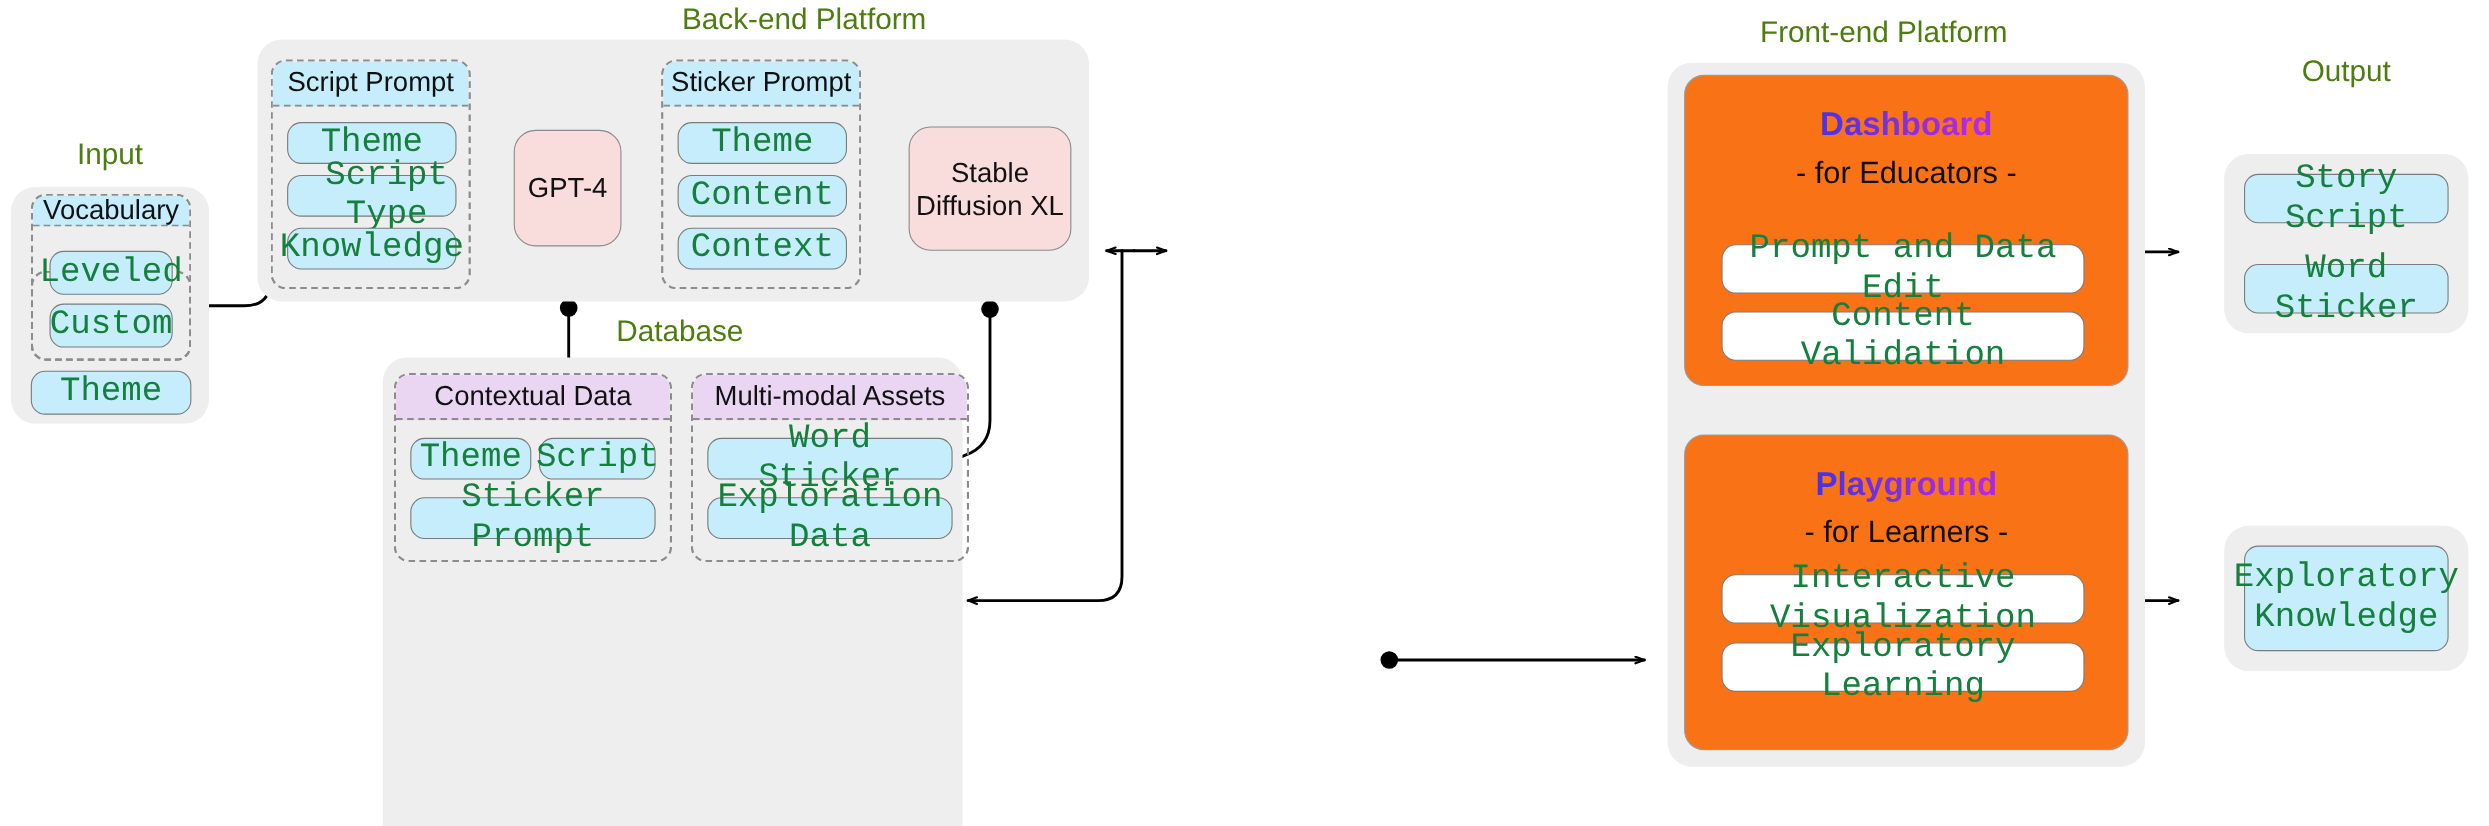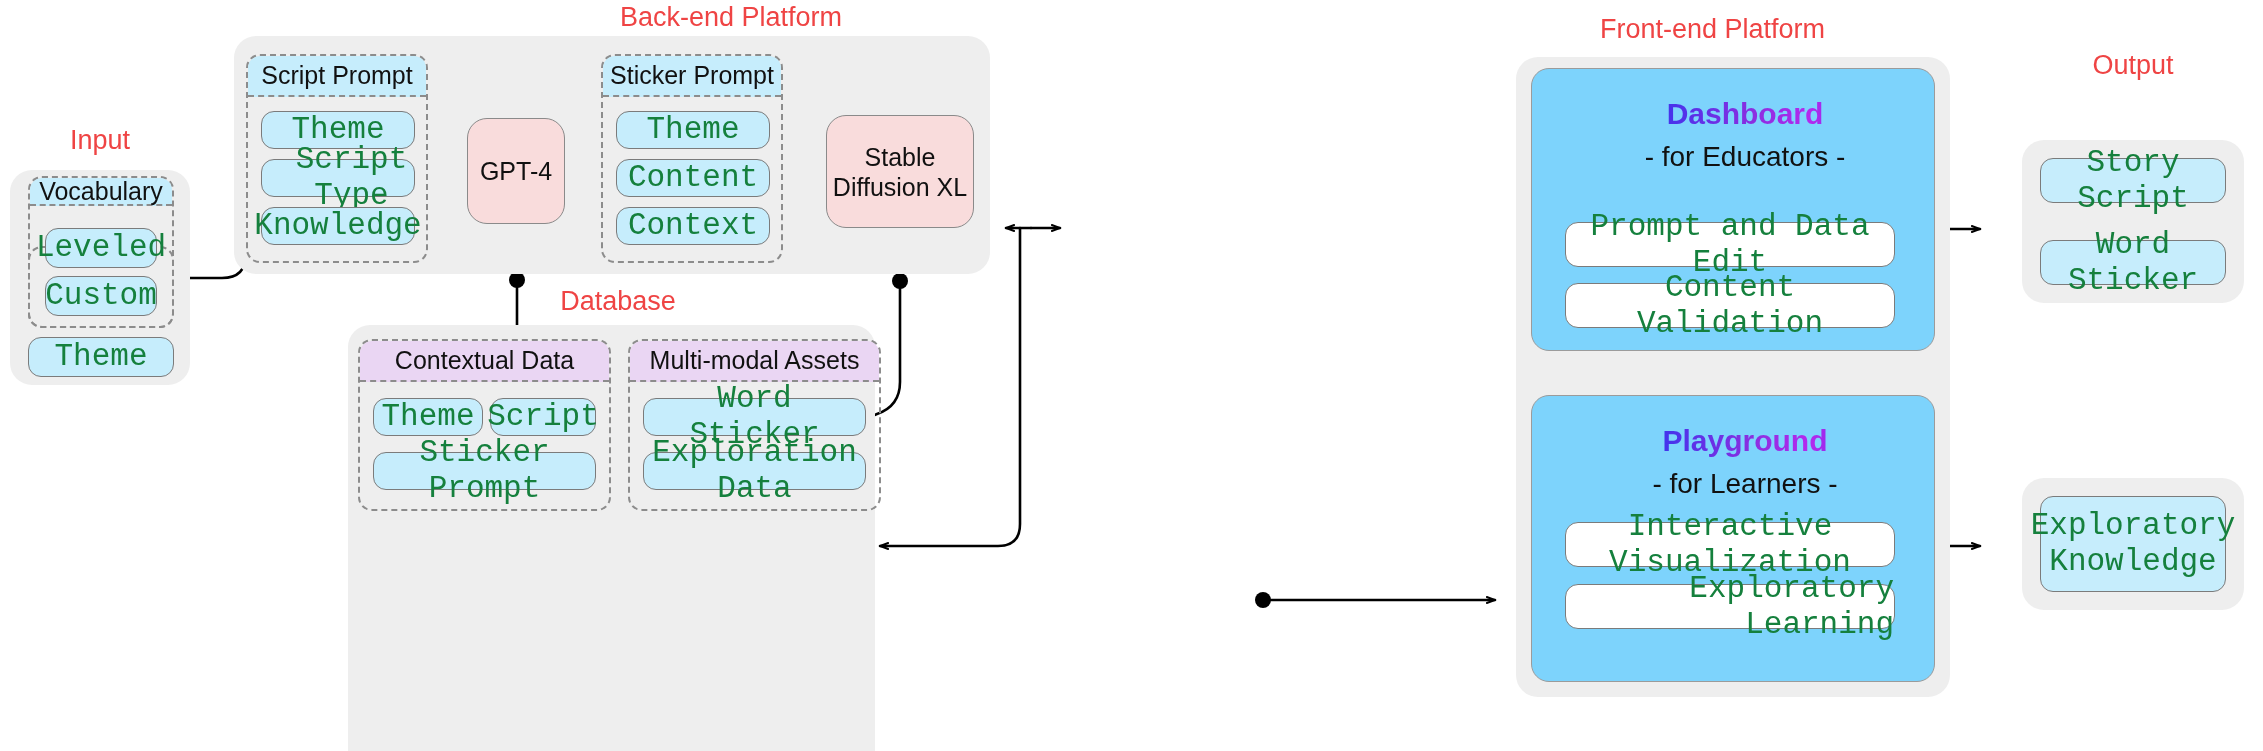--- a/index.html
+++ b/index.html
@@ -14,7 +14,7 @@
   
   .section-label {
     position: absolute;
-    color: #ef4444;
+    color: #4d7c0f;
     font-size: 27px;
     font-weight: 400;
     white-space: nowrap;

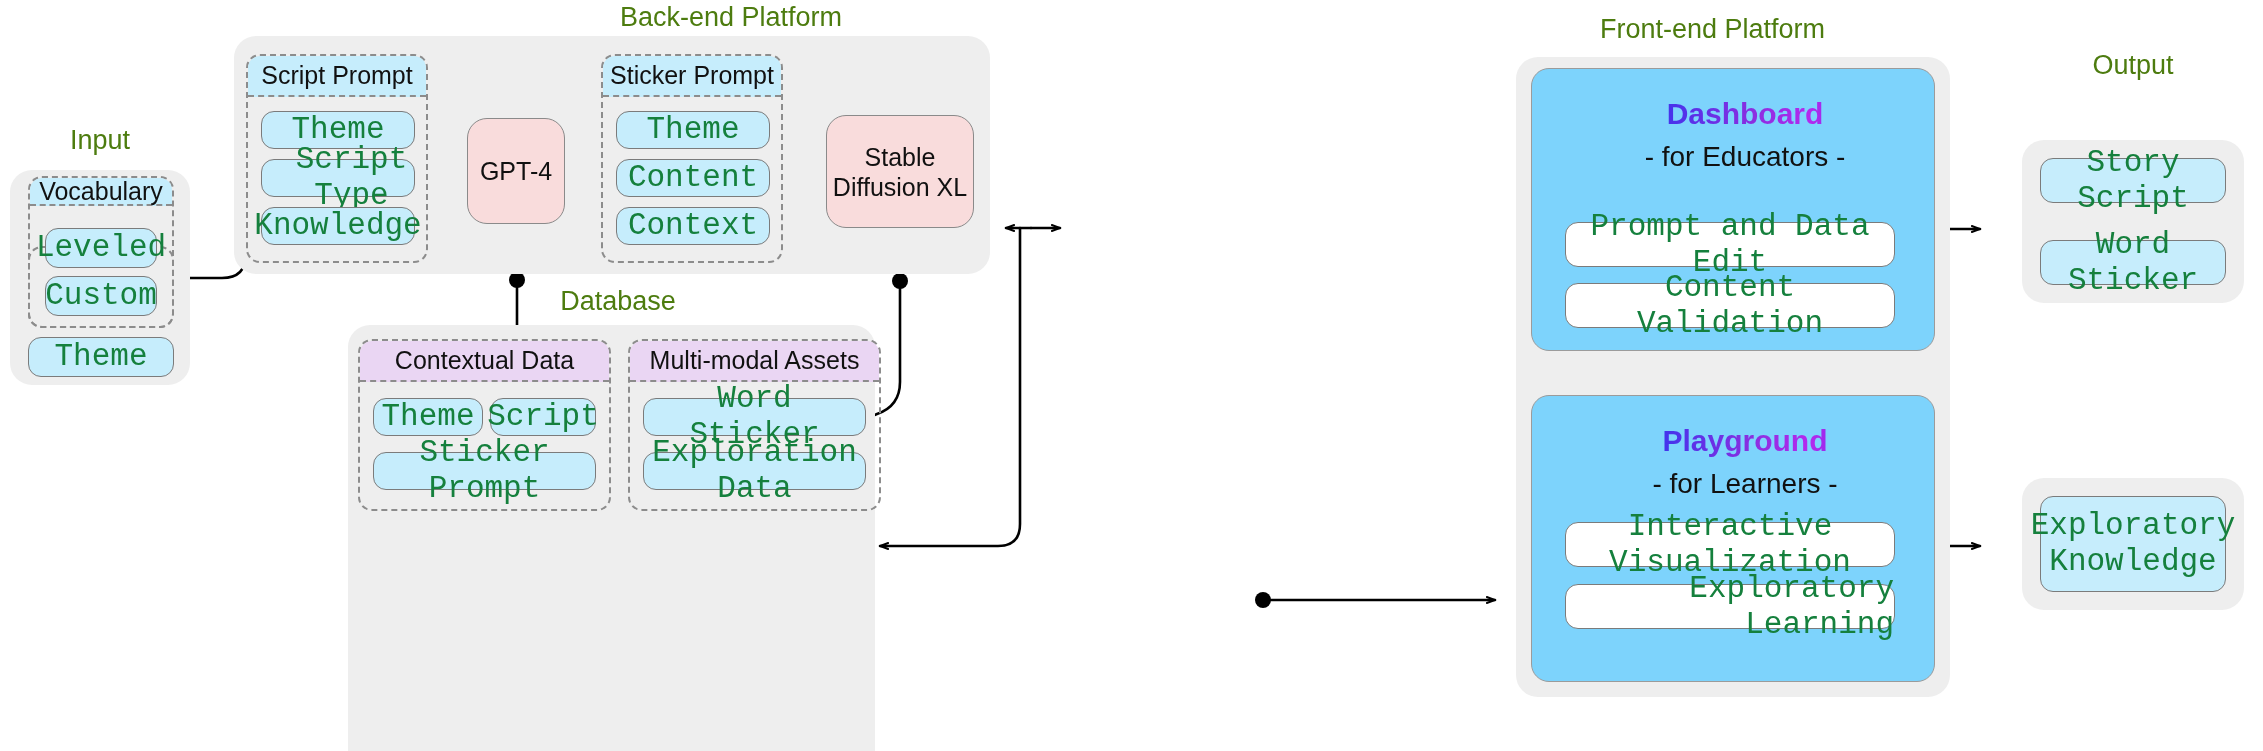--- a/index.html
+++ b/index.html
@@ -80,10 +80,9 @@
   
   .pcard {
     position: absolute;
-    background: #7dd3fc;
+    background: #f97316;
     border: 1.8px solid #9b9b9b;
     border-radius: 18px;
-    padding-left: 12px;
   }
   .pcard-title {
     position: absolute;

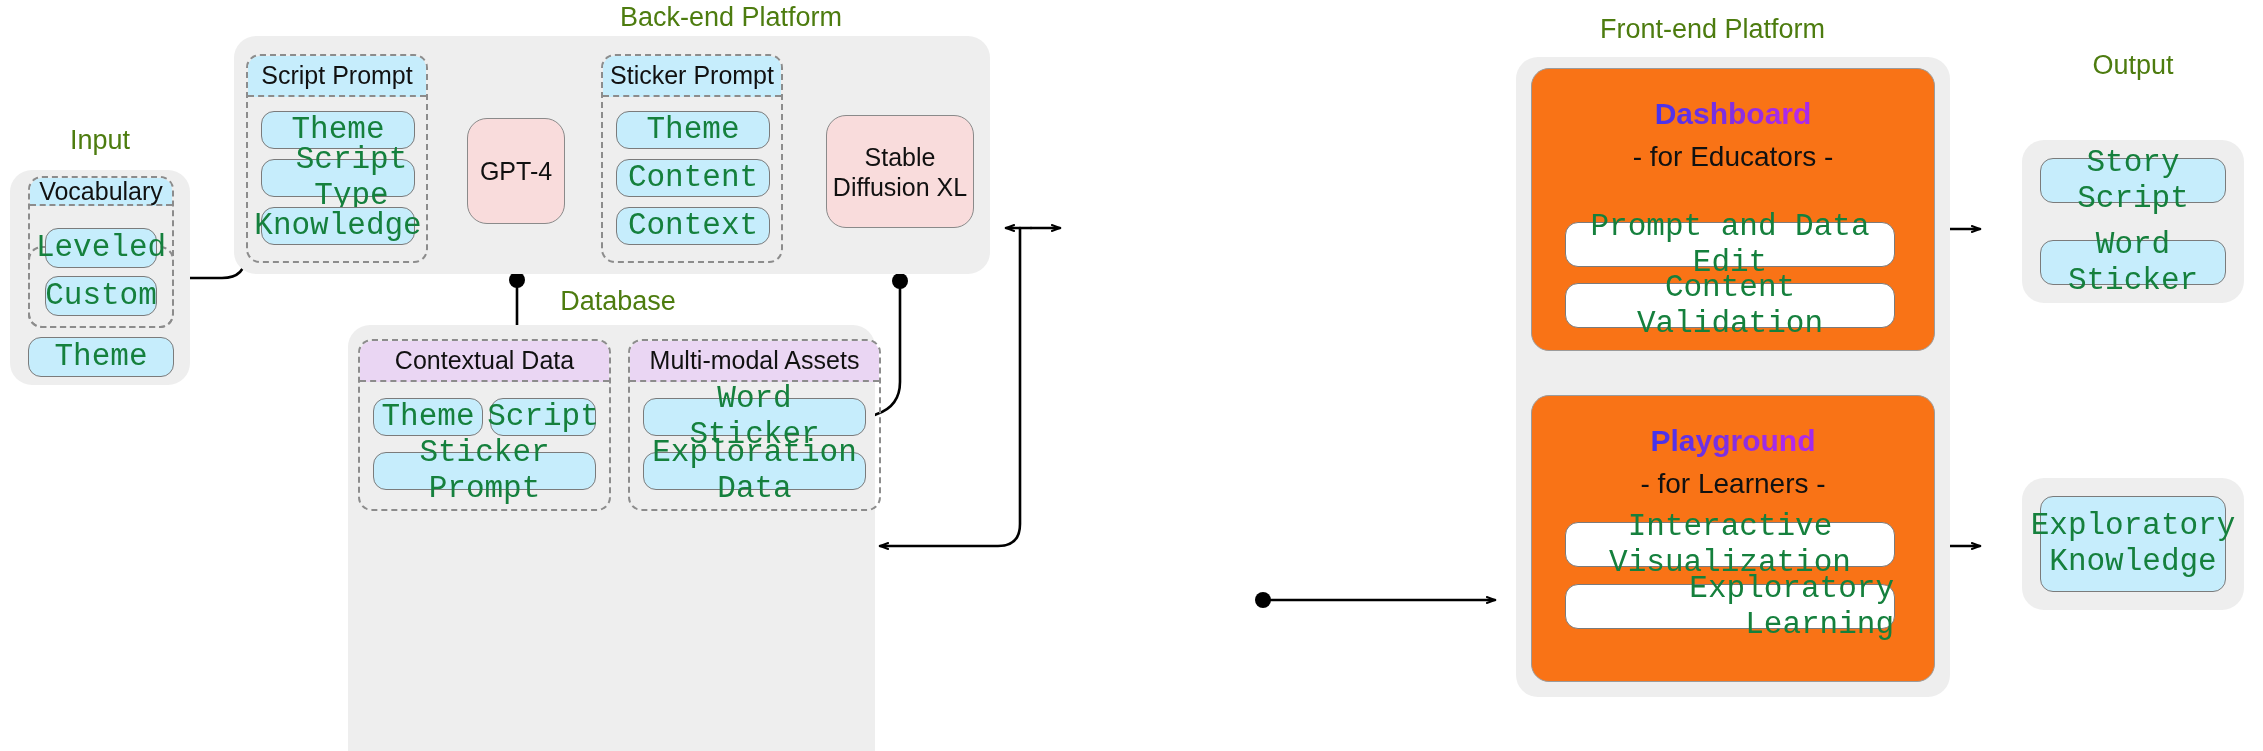--- a/index.html
+++ b/index.html
@@ -228,7 +228,7 @@
     <div class="pcard-sub" style="top:72px;">- for Learners -</div>
   </div>
   <div class="chip white" style="left:1565px; top:522px; width:330px; height:45px;">Interactive Visualization</div>
-  <div class="chip white" style="left:1565px; top:584px; width:330px; height:45px;text-align:right;">Exploratory Learning</div>
+  <div class="chip white" style="left:1565px; top:584px; width:330px; height:45px;">Exploratory Learning</div>
 
   <div class="section-label" style="left:2043px; top:50px; width:180px;">Output</div>
 

